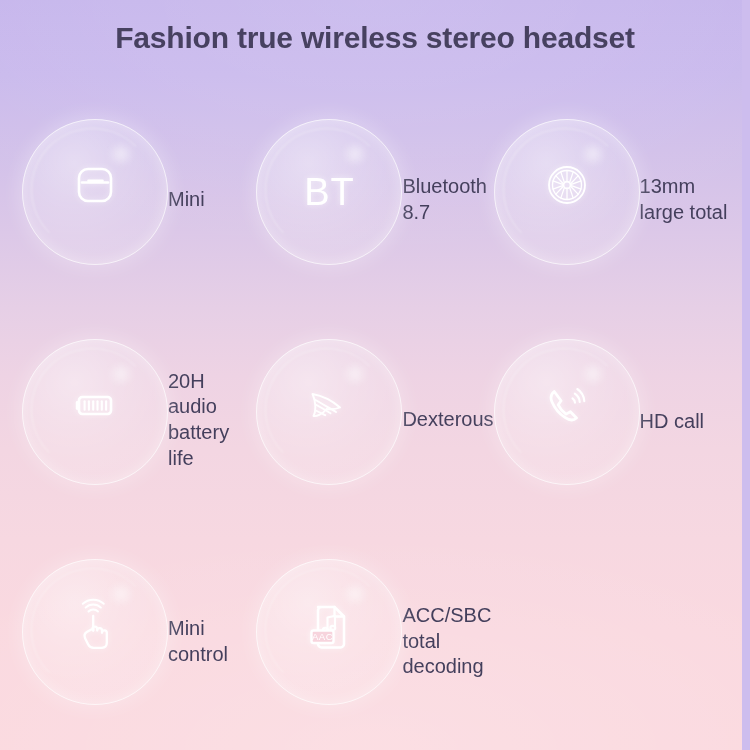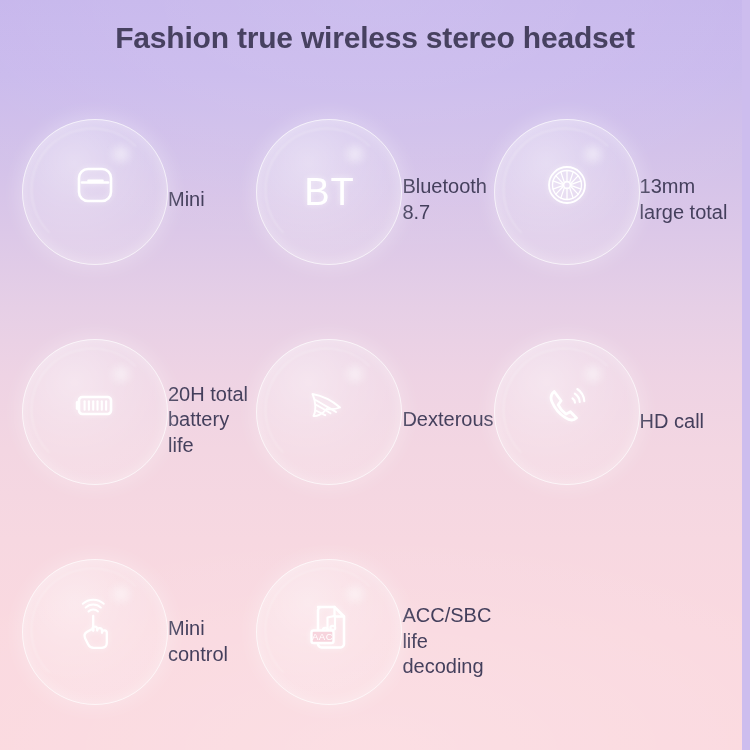--- a/index.html
+++ b/index.html
@@ -236,7 +236,7 @@
           </svg>
         </div>
       </div>
-      <div class="label">20H total battery life</div>
+      <div class="label">20H audio battery life</div>
     </div>
 
     <div class="cell r2">

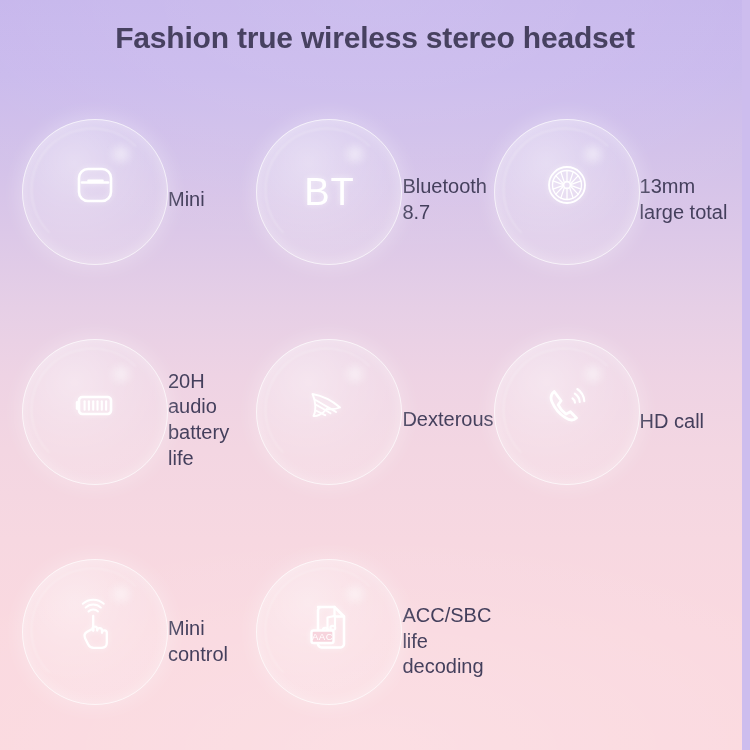--- a/index.html
+++ b/index.html
@@ -300,7 +300,7 @@
           </svg>
         </div>
       </div>
-      <div class="label">ACC/SBC life decoding</div>
+      <div class="label">ACC/SBC total decoding</div>
     </div>
 
   </div>

